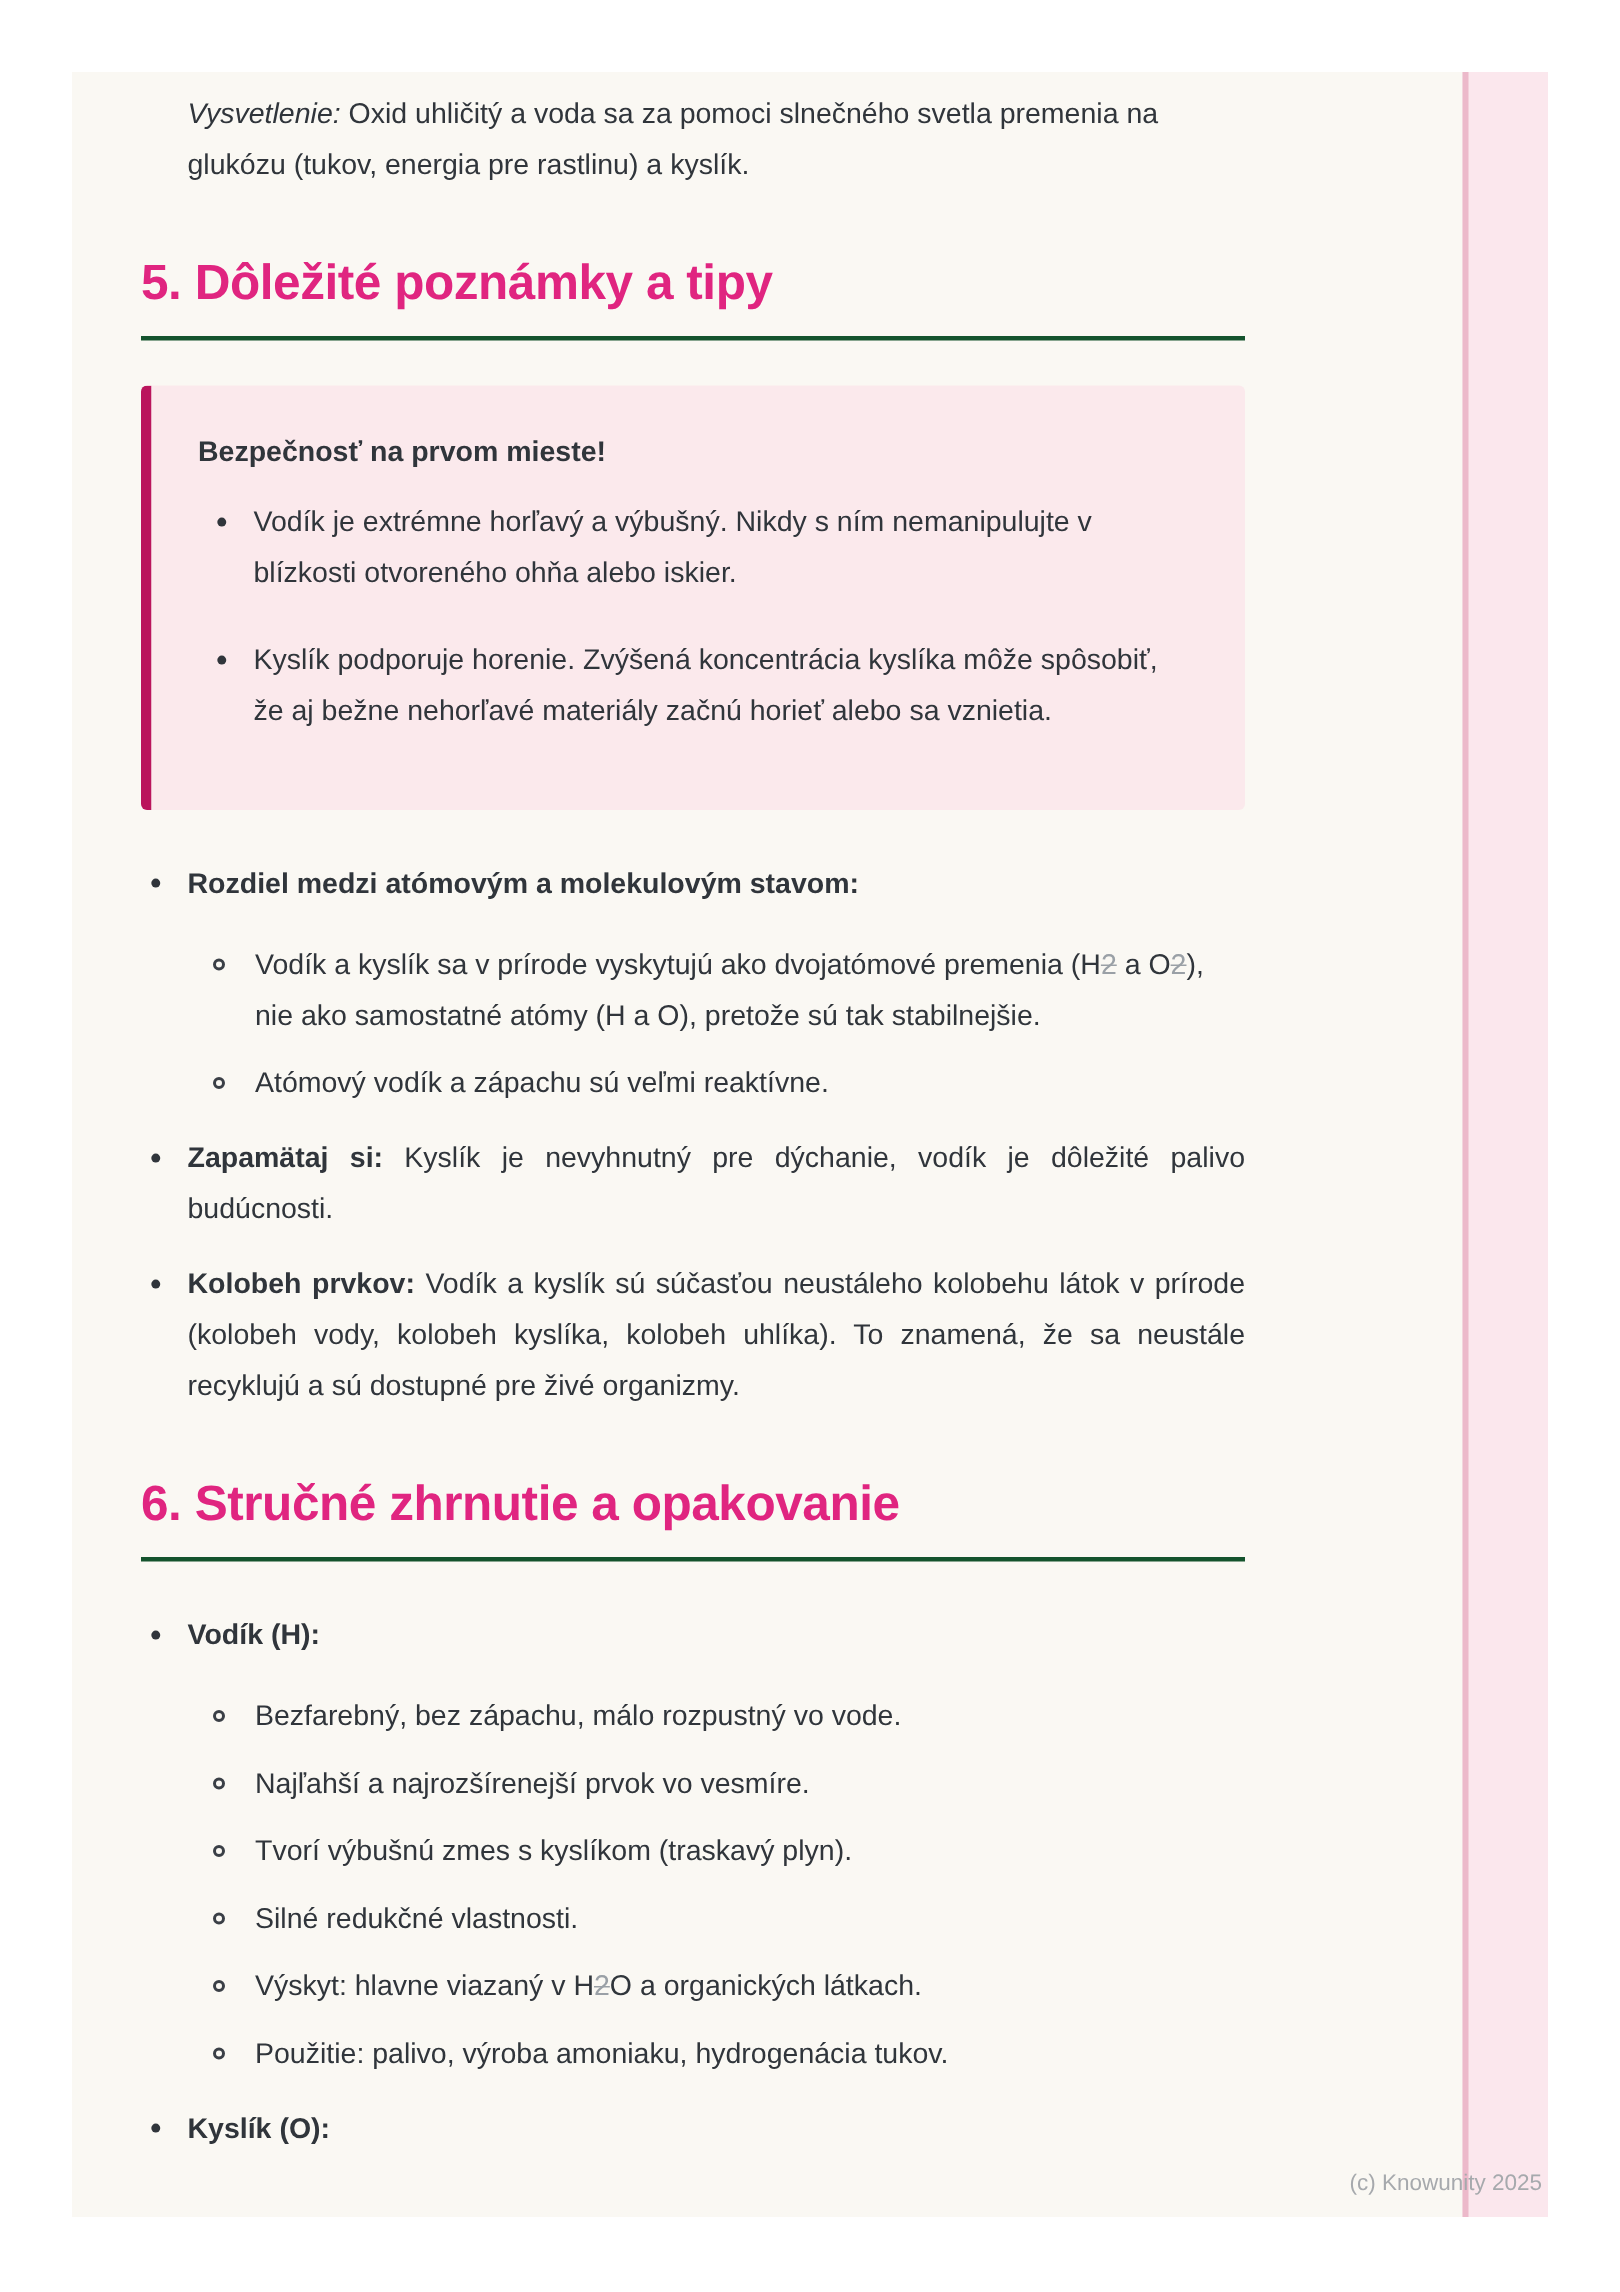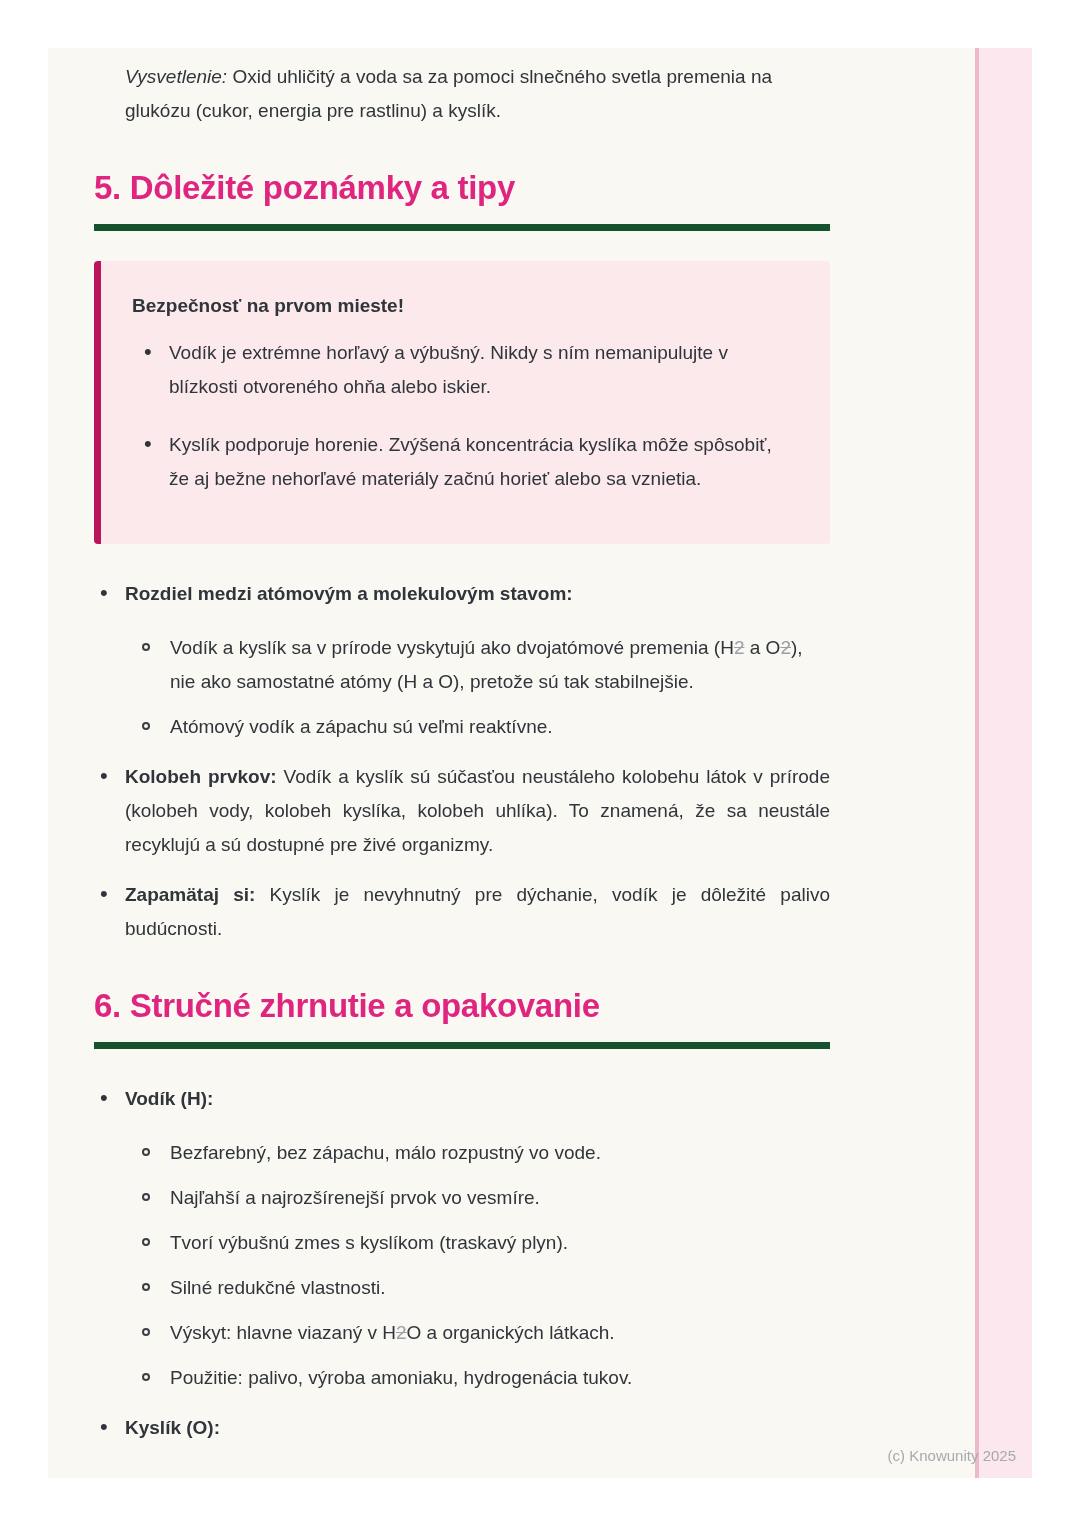--- a/index.html
+++ b/index.html
@@ -113,7 +113,7 @@
 
   <div class="content">
 
-    <p class="intro"><span class="i">Vysvetlenie:</span><span> Oxid uhličitý a voda sa za pomoci slnečného svetla premenia na glukózu (cukor, energia pre rastlinu) a kyslík.</span></p>
+    <p class="intro"><span class="i">Vysvetlenie:</span><span> Oxid uhličitý a voda sa za pomoci slnečného svetla premenia na glukózu (tukov, energia pre rastlinu) a kyslík.</span></p>
 
     <h2 class="section-heading">5. Dôležité poznámky a tipy</h2>
 

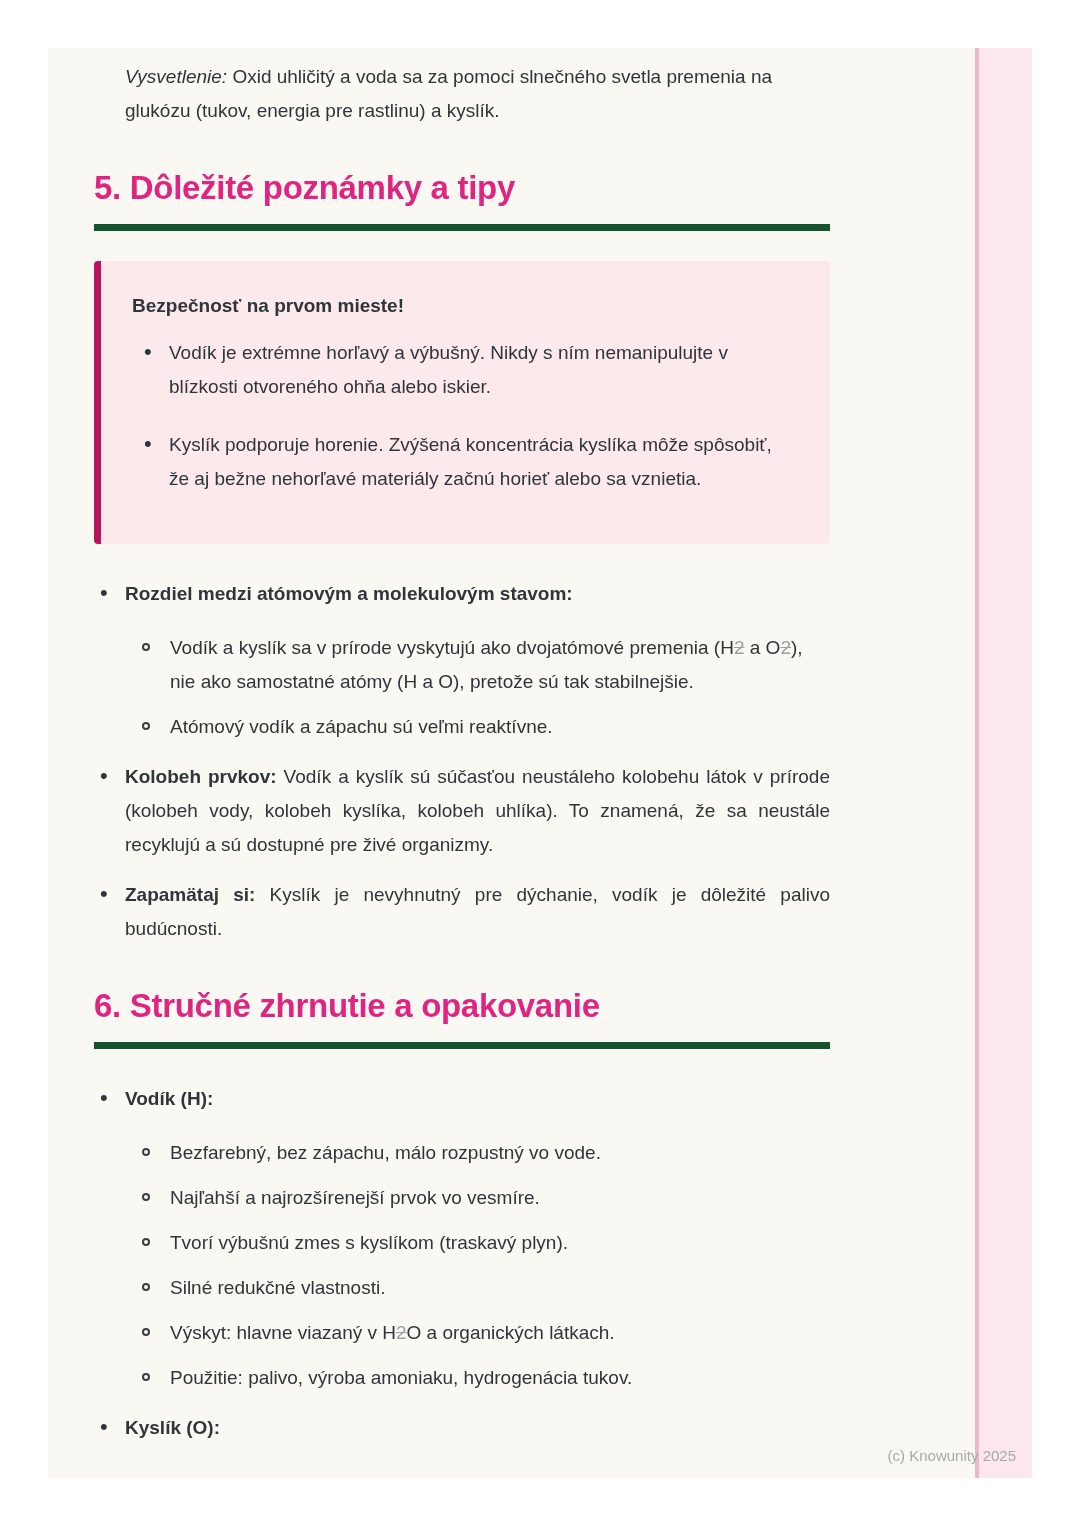--- a/index.html
+++ b/index.html
@@ -41,7 +41,7 @@
     letter-spacing:-0.3px;
     margin:40px 0 30px 0;
     padding-bottom:16px;
-    border-bottom:7px solid #14532d;
+    border-bottom:3px solid #14532d;
   }
   .callout{
     background:#fbe9ec;

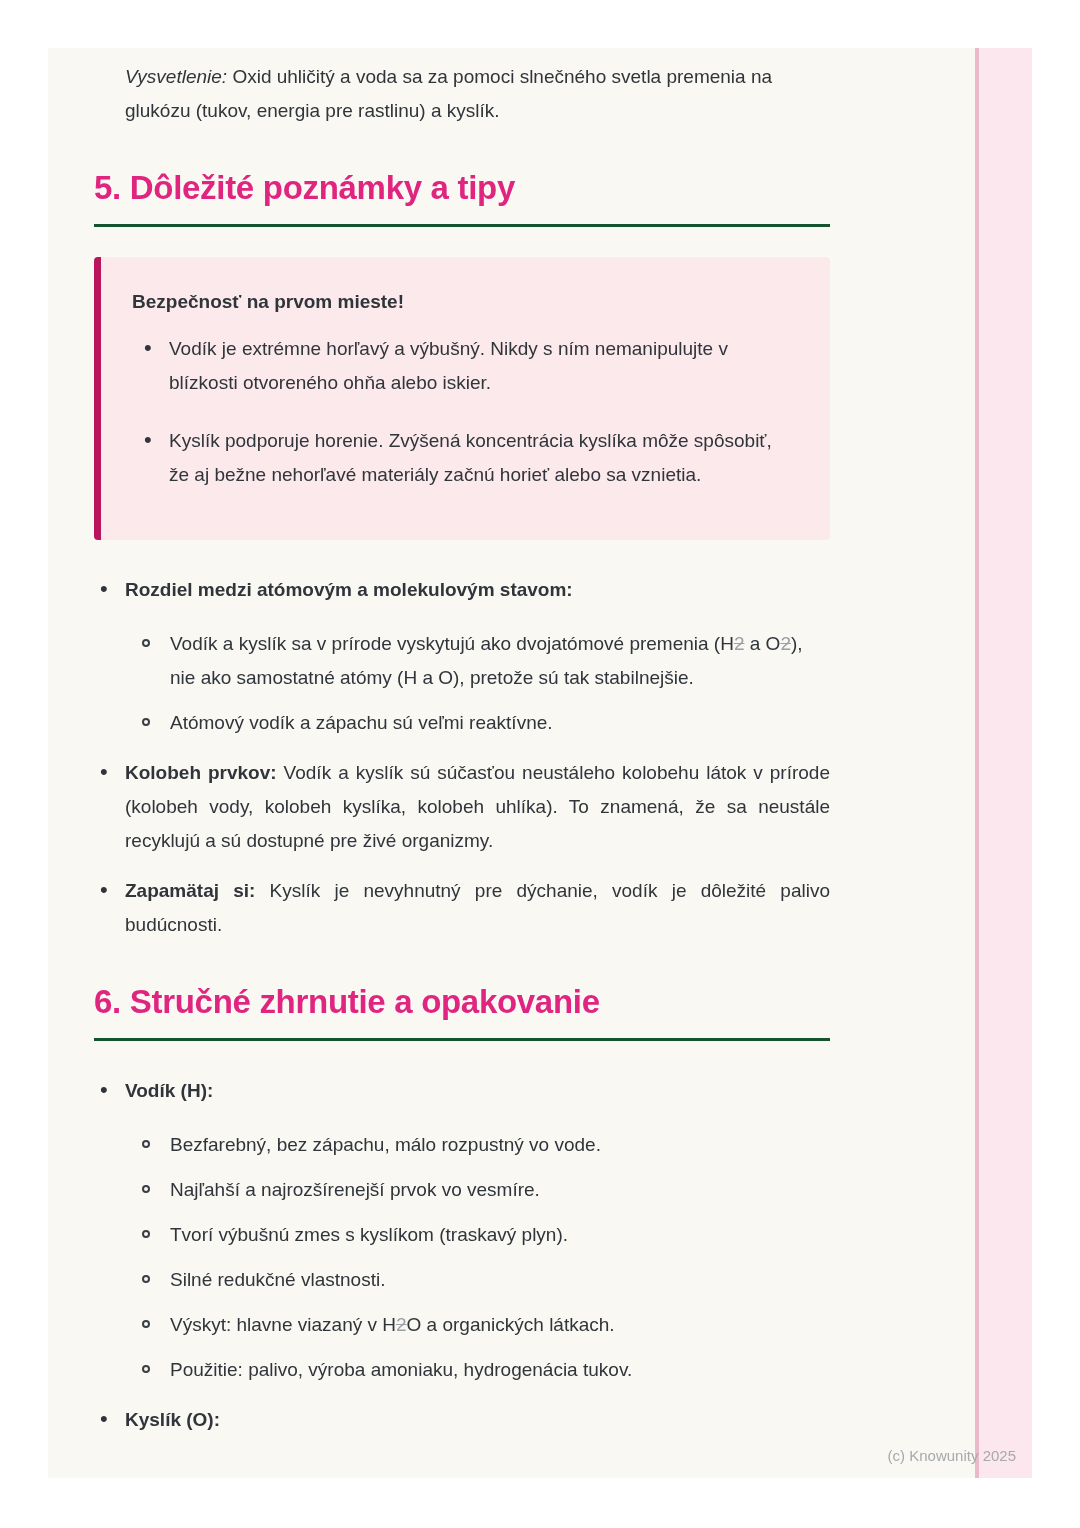--- a/index.html
+++ b/index.html
@@ -133,8 +133,8 @@
           <li><span>Atómový vodík a zápachu sú veľmi reaktívne.</span></li>
         </ul>
       </li>
+      <li class="justify"><span class="b">Zapamätaj si:</span><span> Kyslík je nevyhnutný pre dýchanie, vodík je dôležité palivo budúcnosti.</span></li>
       <li class="justify"><span class="b">Kolobeh prvkov:</span><span> Vodík a kyslík sú súčasťou neustáleho kolobehu látok v prírode (kolobeh vody, kolobeh kyslíka, kolobeh uhlíka). To znamená, že sa neustále recyklujú a sú dostupné pre živé organizmy.</span></li>
-      <li class="justify"><span class="b">Zapamätaj si:</span><span> Kyslík je nevyhnutný pre dýchanie, vodík je dôležité palivo budúcnosti.</span></li>
     </ul>
 
     <h2 class="section-heading">6. Stručné zhrnutie a opakovanie</h2>

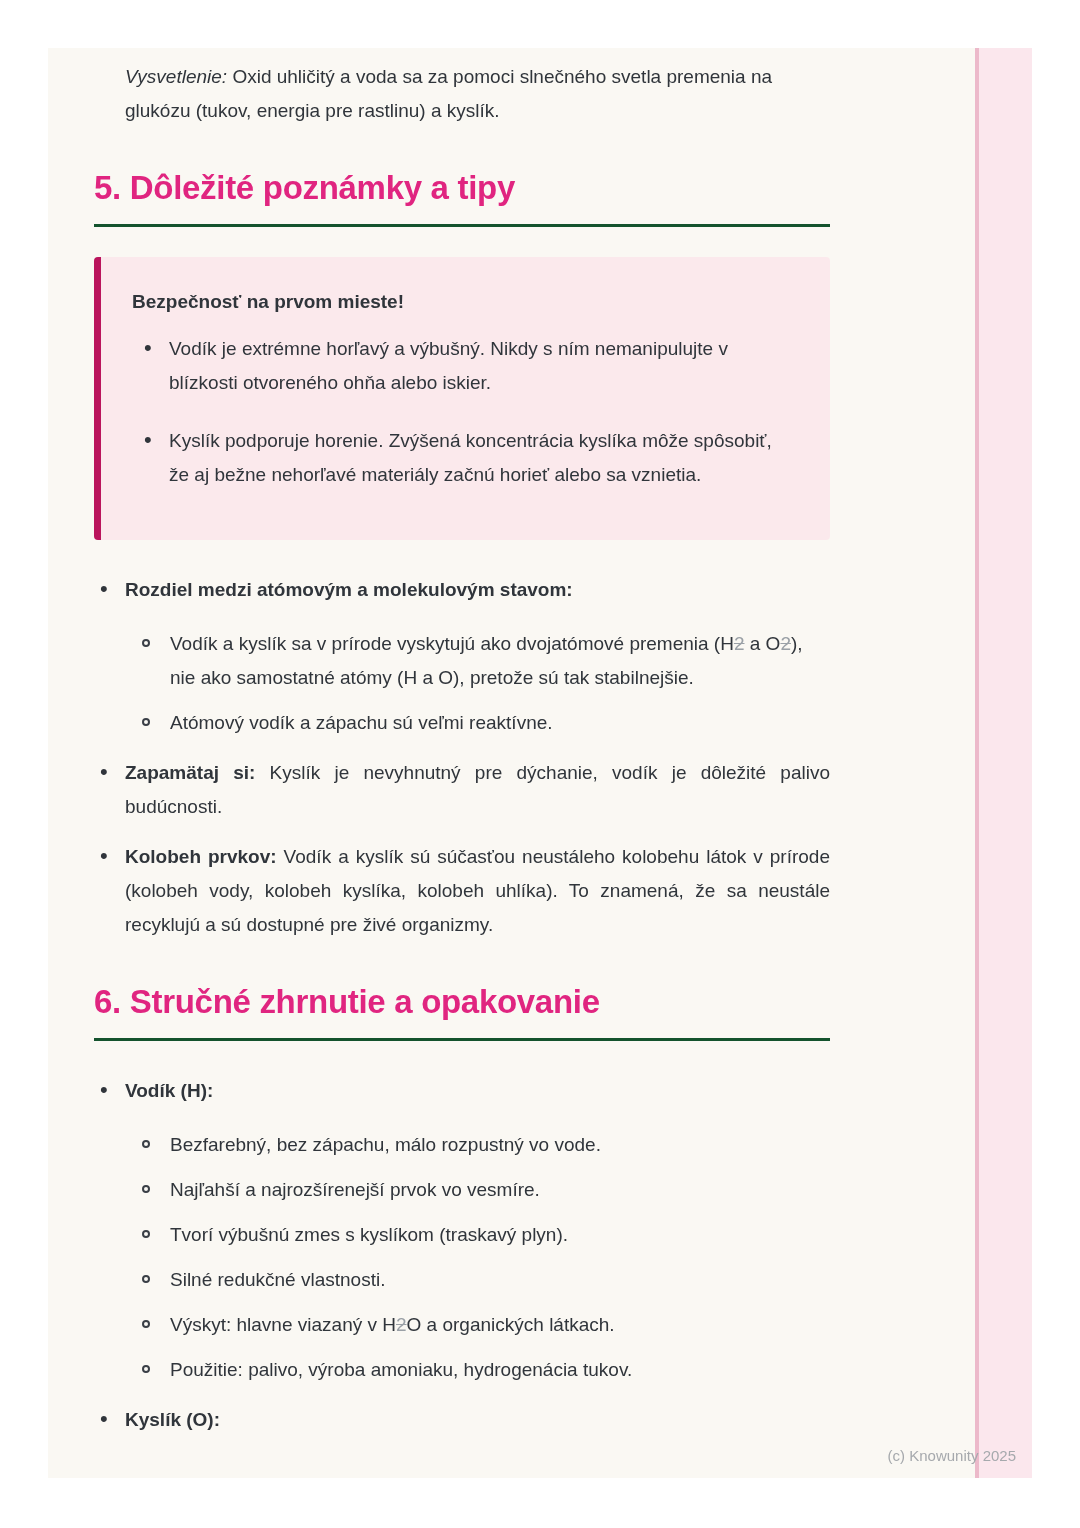--- a/index.html
+++ b/index.html
@@ -99,7 +99,7 @@
   .struck{color:#9aa0a6;text-decoration:line-through;}
   .footer{
     position:absolute;
-    right:16px;bottom:14px;
+    right:4px;bottom:14px;
     font-size:15px;
     color:#a6a9ad;
     z-index:2;

